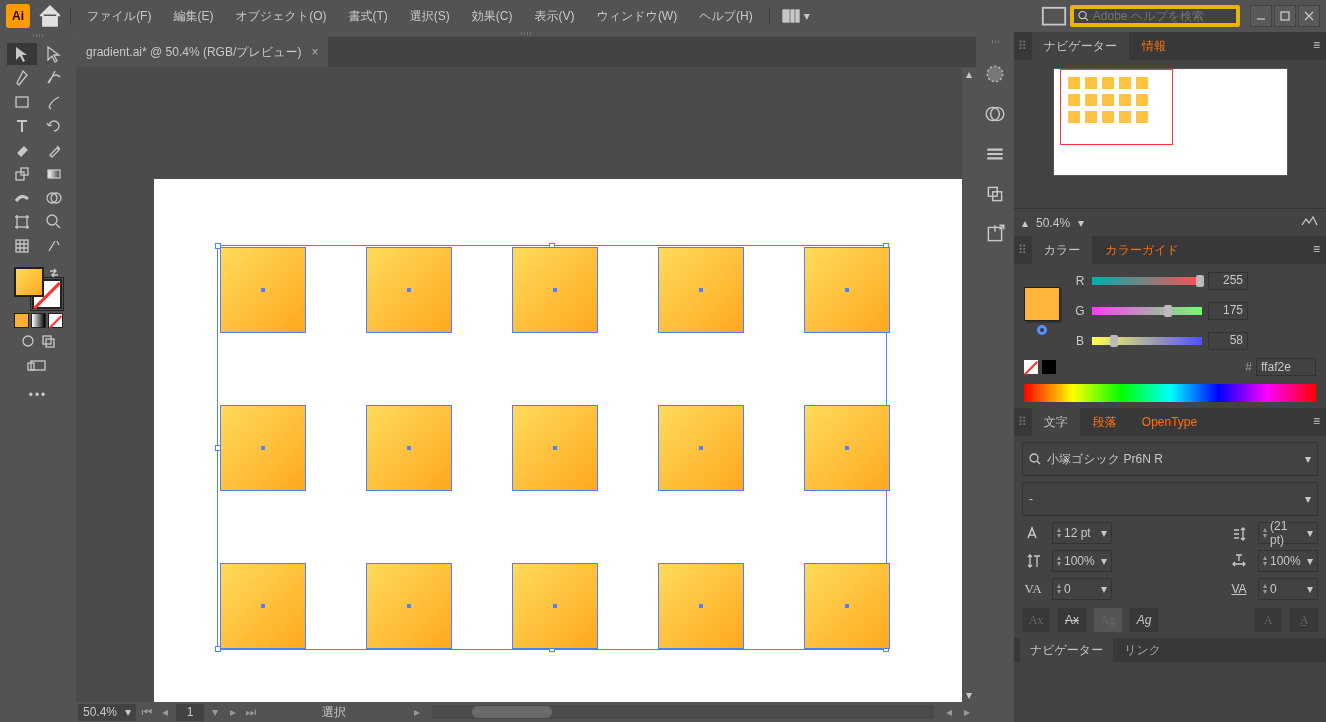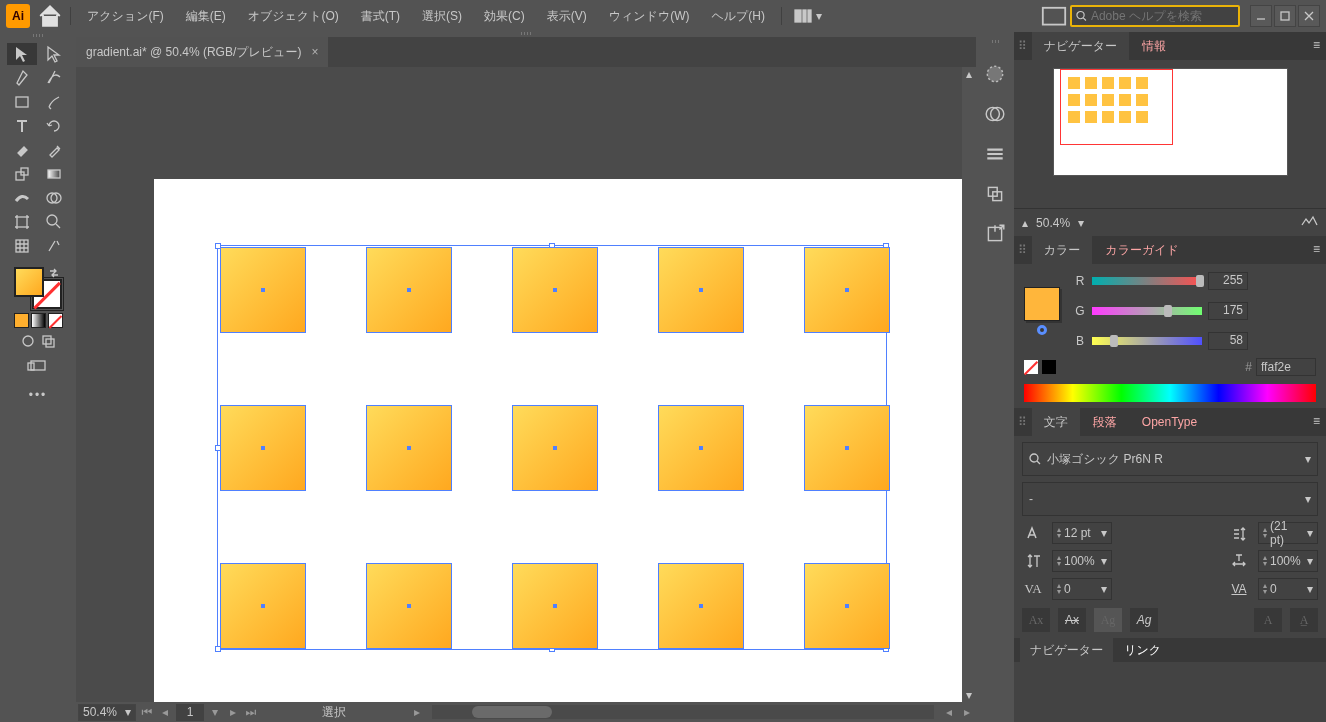--- a/index.html
+++ b/index.html
@@ -124,7 +124,7 @@
       </svg>
   </div>
   <div class="menu-divider"></div>
-  <div class="menu-item">アクション(F)</div>
+  <div class="menu-item">ファイル(F)</div>
   <div class="menu-item">編集(E)</div>
   <div class="menu-item">オブジェクト(O)</div>
   <div class="menu-item">書式(T)</div>

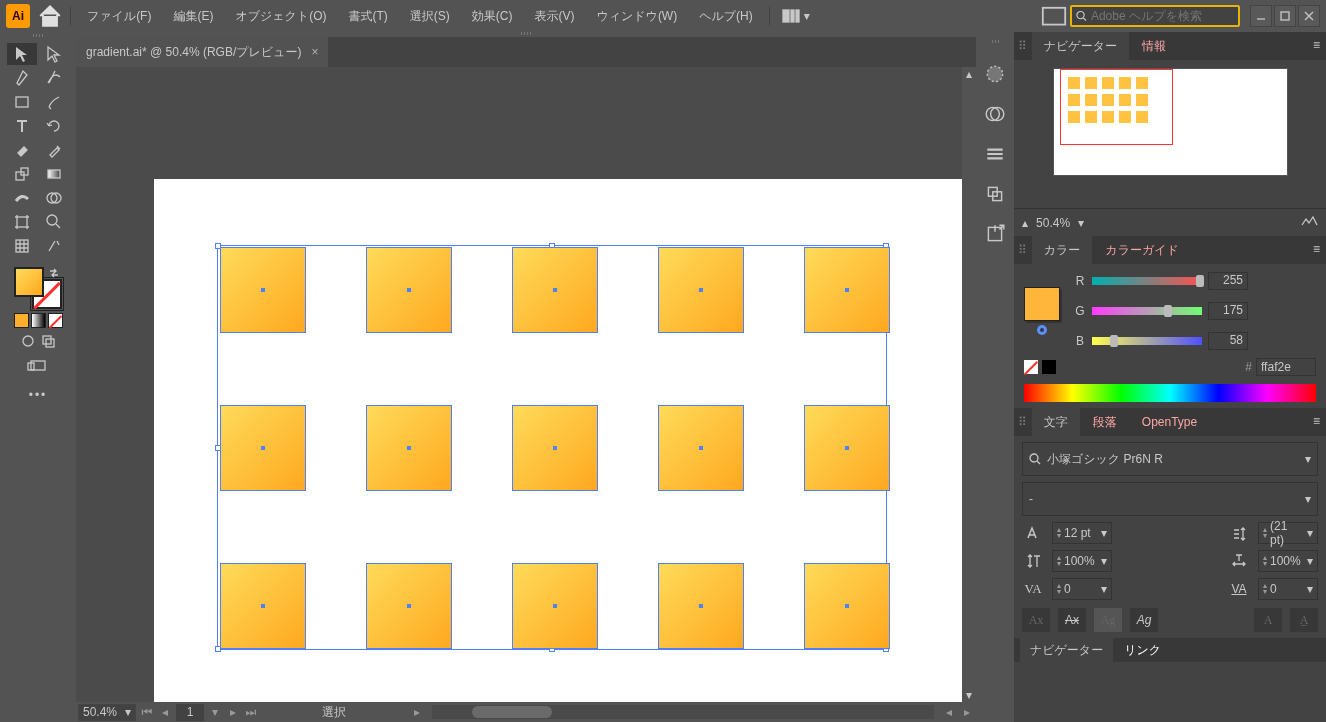--- a/index.html
+++ b/index.html
@@ -12,7 +12,7 @@
 .switcher{display:flex;align-items:center;gap:4px;padding:4px 6px;cursor:pointer}
 .flex-spacer{flex:1}
 .rect-btn{width:28px;height:26px;display:flex;align-items:center;justify-content:center;cursor:pointer}
-.search-box{width:170px;height:22px;background:#424242;border:2px solid #eab308;display:flex;align-items:center;padding:0 4px;gap:4px;border-radius:2px}
+.search-box{width:170px;height:22px;background:#424242;border:4px solid #eab308;display:flex;align-items:center;padding:0 4px;gap:4px;border-radius:2px}
 .search-box input{background:none;border:none;outline:none;color:#999;width:100%}
 .window-controls{display:flex;gap:2px;margin-left:8px}
 .win-btn{width:22px;height:22px;display:flex;align-items:center;justify-content:center;cursor:pointer;background:#595959;border:1px solid #444}

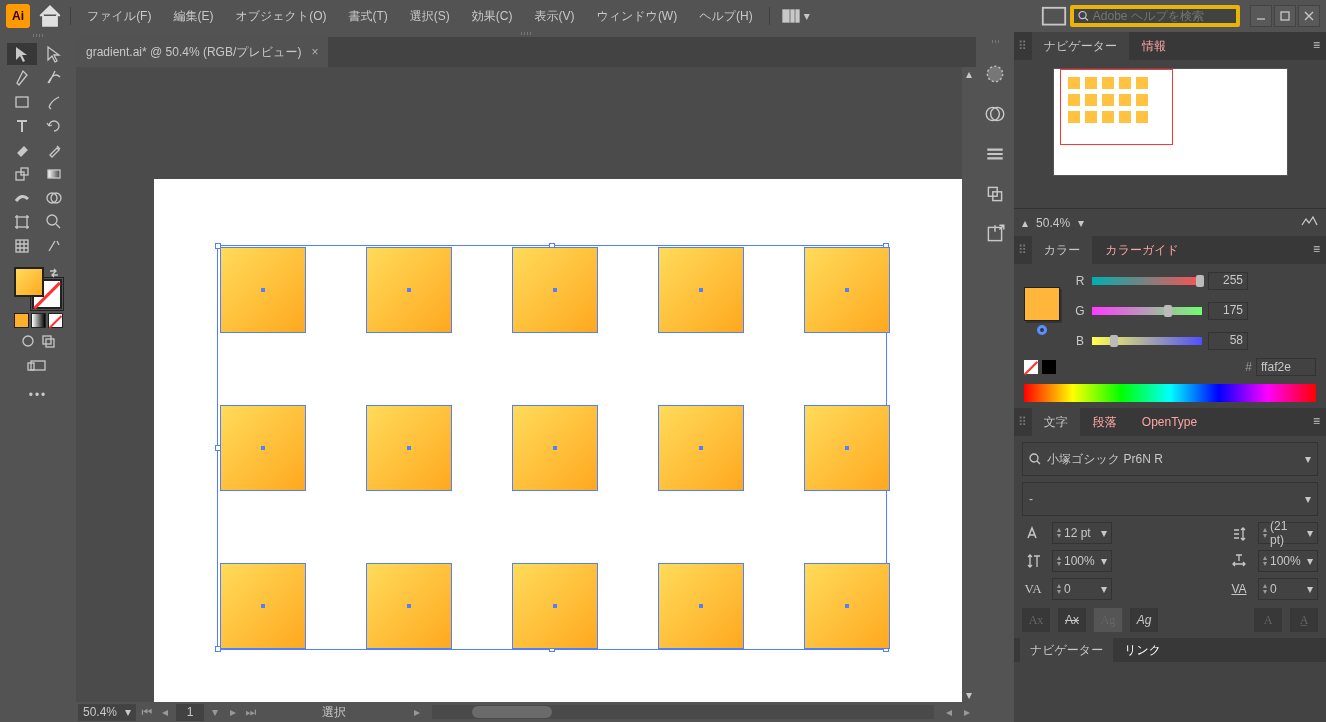--- a/index.html
+++ b/index.html
@@ -67,7 +67,7 @@
 .panels{width:312px;background:#434343;display:flex;flex-direction:column}
 .panel-tabs{height:28px;background:#383838;display:flex;align-items:center;padding-left:4px;gap:1px;position:relative}
 .ptab{height:100%;padding:0 12px;display:flex;align-items:center;cursor:pointer;background:#434343}
-.ptab.inactive{background:#383838;color:#fca5a5}
+.ptab.inactive{background:#383838;color:#f97316}
 .panel-menu{position:absolute;right:6px;top:6px;cursor:pointer}
 .navigator{height:148px;background:#434343;padding:8px 18px;display:flex;flex-direction:column;align-items:center}
 .nav-thumb{width:235px;height:108px;background:#fff;position:relative;border:1px solid #555}

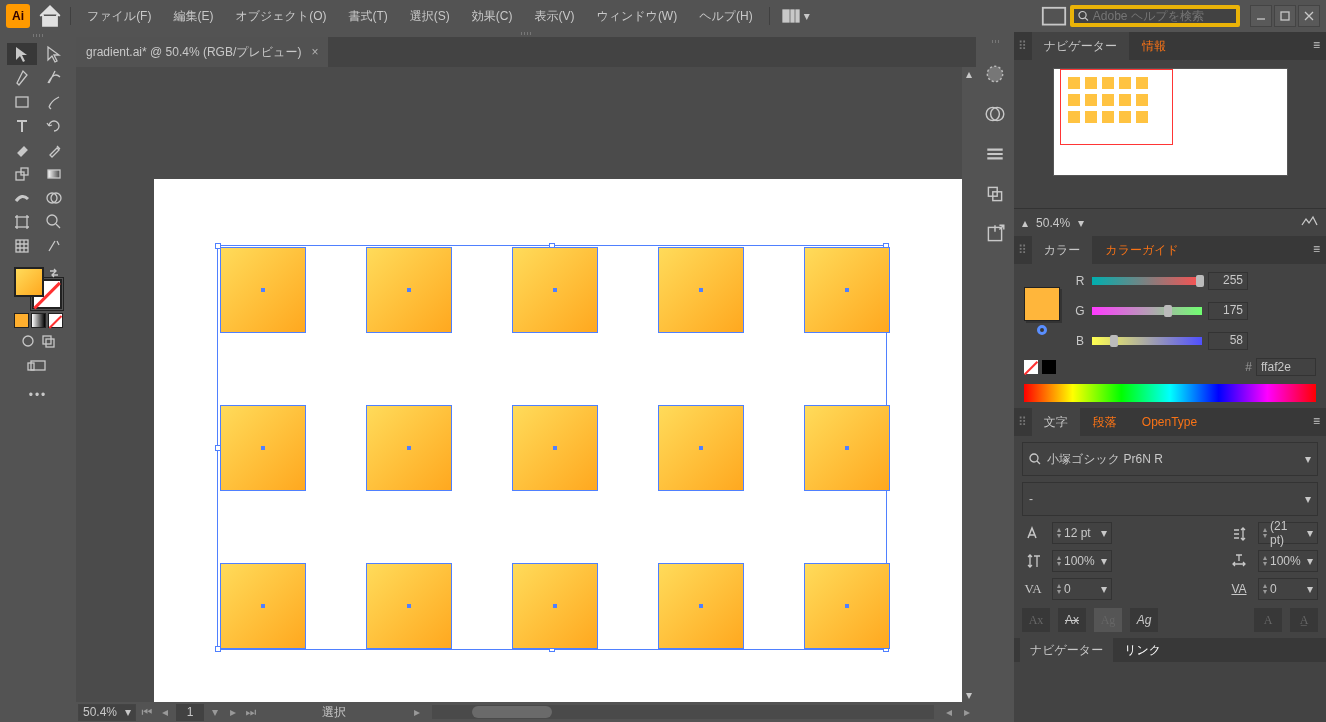--- a/index.html
+++ b/index.html
@@ -109,7 +109,7 @@
 .bot-tabs{height:24px;background:#383838;display:flex;align-items:center;padding-left:6px;gap:1px}
 .bot-tab{height:100%;padding:0 10px;display:flex;align-items:center;cursor:pointer}
 .bot-tab.active{background:#434343}
-.bot-tab.inactive{color:#ffffff}
+.bot-tab.inactive{color:#a3a3a3}
 svg{fill:none;stroke:#c8c8c8;stroke-width:1.3}
 .handle-dot{width:10px;height:10px;border-radius:50%;border:3px solid #5a8fff;background:#383838}
 </style>

